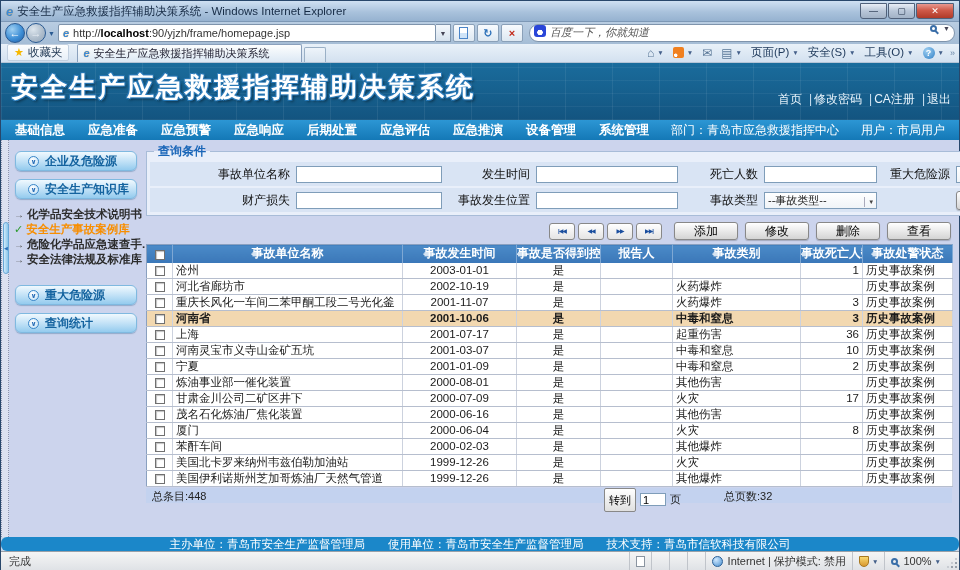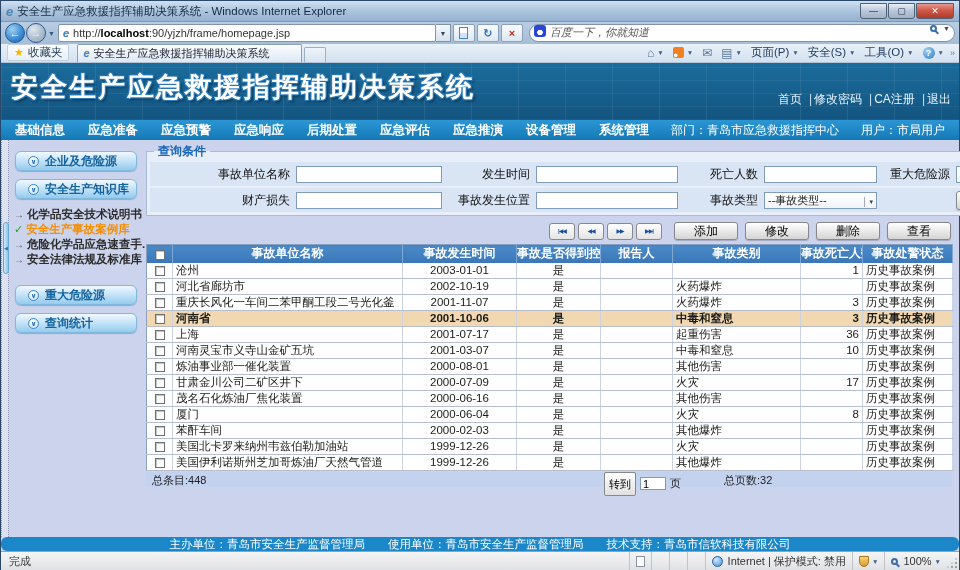--- a/index.html
+++ b/index.html
@@ -430,6 +430,16 @@
               <td>历史事故案例</td>
             </tr>
 
+            <tr>
+              <td class="c"><span class="cb"></span></td>
+              <td>宁夏</td>
+              <td class="c">2001-01-09</td>
+              <td class="c">是</td>
+              <td></td>
+              <td>中毒和窒息</td>
+              <td class="r">2</td>
+              <td>历史事故案例</td>
+            </tr>
 
             <tr>
               <td class="c"><span class="cb"></span></td>

